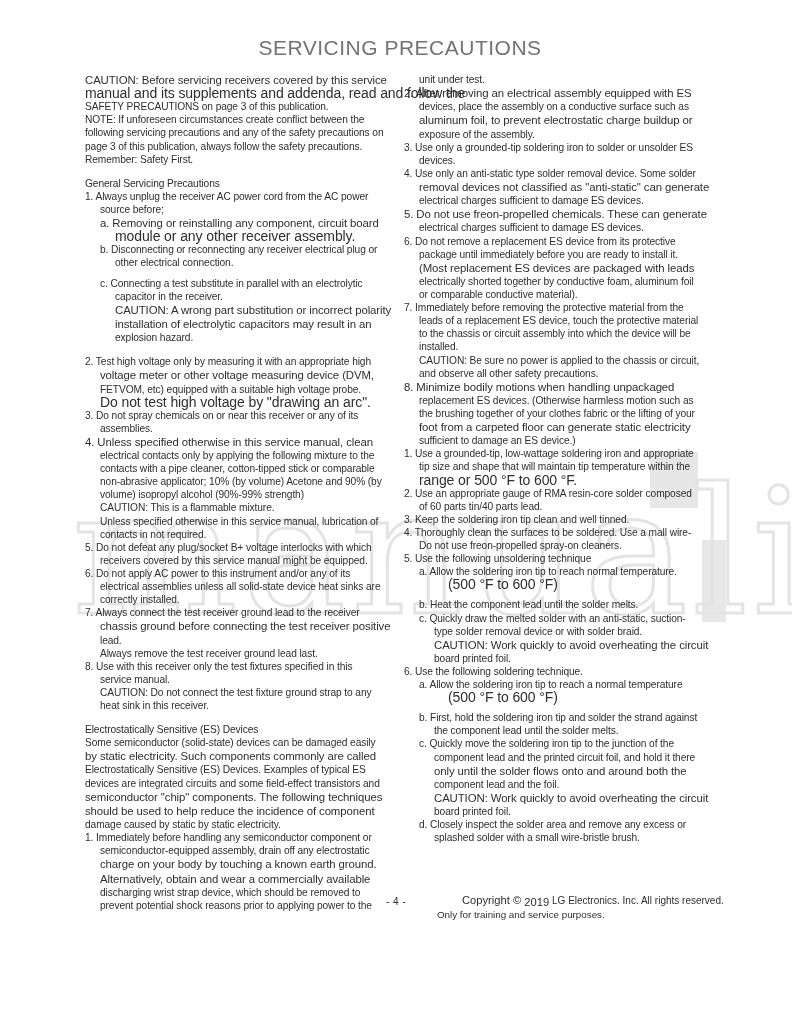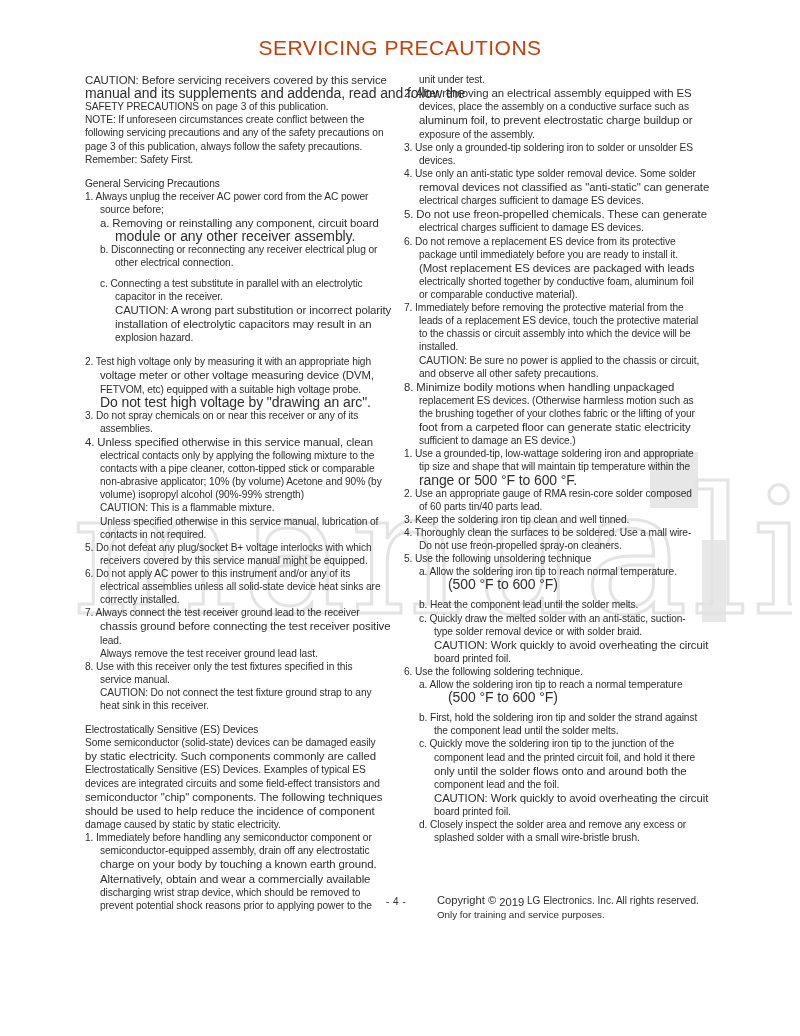--- a/index.html
+++ b/index.html
@@ -15,7 +15,7 @@
     position: absolute; top: 36px; left: 0; width: 800px;
     text-align: center;
     font-size: 21px; letter-spacing: 0.5px;
-    color: #c2410c;
+    color: #737373;
     z-index: 2;
   }
   .col {

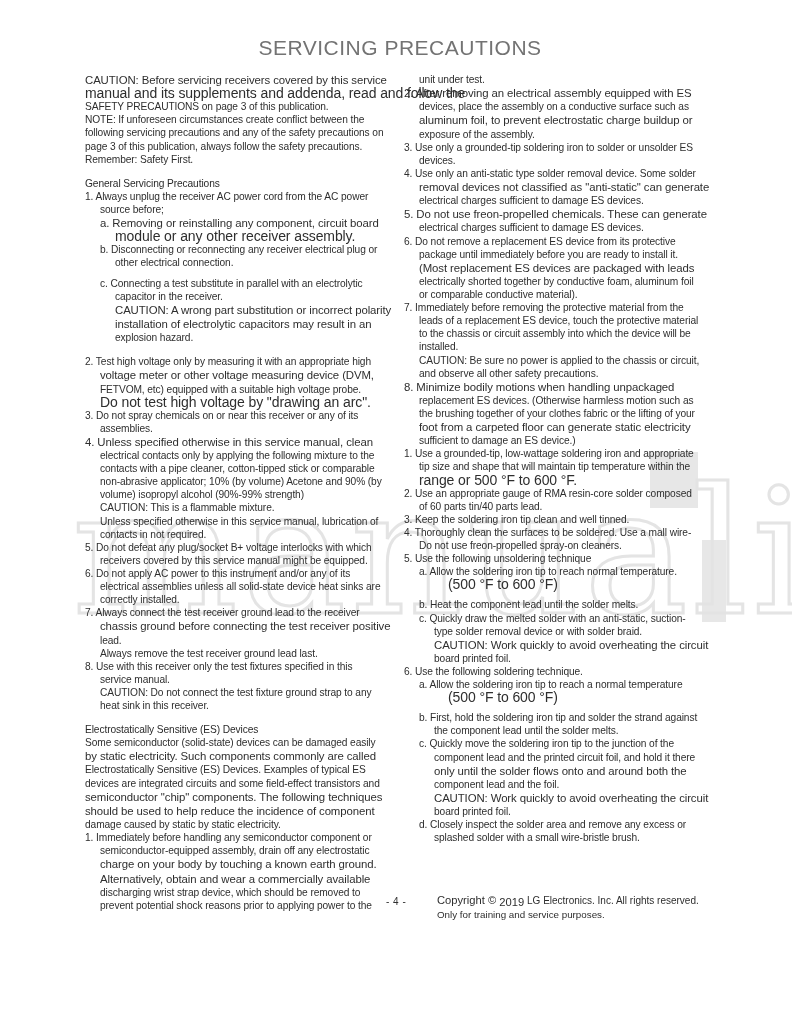--- a/index.html
+++ b/index.html
@@ -55,7 +55,7 @@
     position: absolute; left: 437px; top: 892px;
     z-index: 2; line-height: 14px;
   }
-  .copyright .c-prefix { font-size: 11.2px; }
+  .copyright .c-prefix { font-size: 11.2px; margin-left: 25px; }
   .copyright .c-year   { font-size: 11.2px; position: relative; top: 2px; }
   .copyright .c-rest   { font-size: 10px; }
   .copyright .c-line2  { font-size: 9.8px; }

